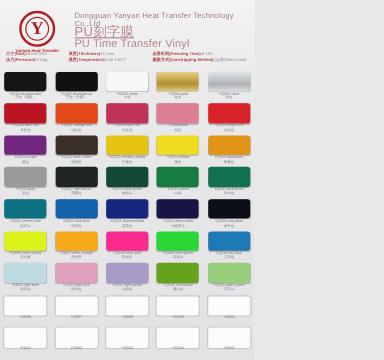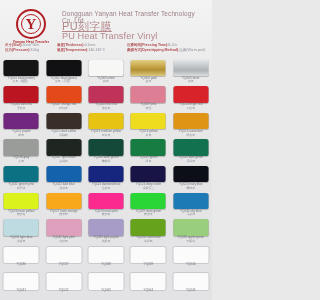--- a/index.html
+++ b/index.html
@@ -64,7 +64,7 @@
 
     <div class="company">Dongguan Yanyan Heat Transfer Technology Co.,Ltd</div>
     <div class="title-cn">PU刻字膜</div>
-    <div class="title-en">PU Heat Transfer Vinyl</div>
+    <div class="title-en">PU Time Transfer Vinyl</div>
 
     <div class="specs">
         <div class="spec-row">

